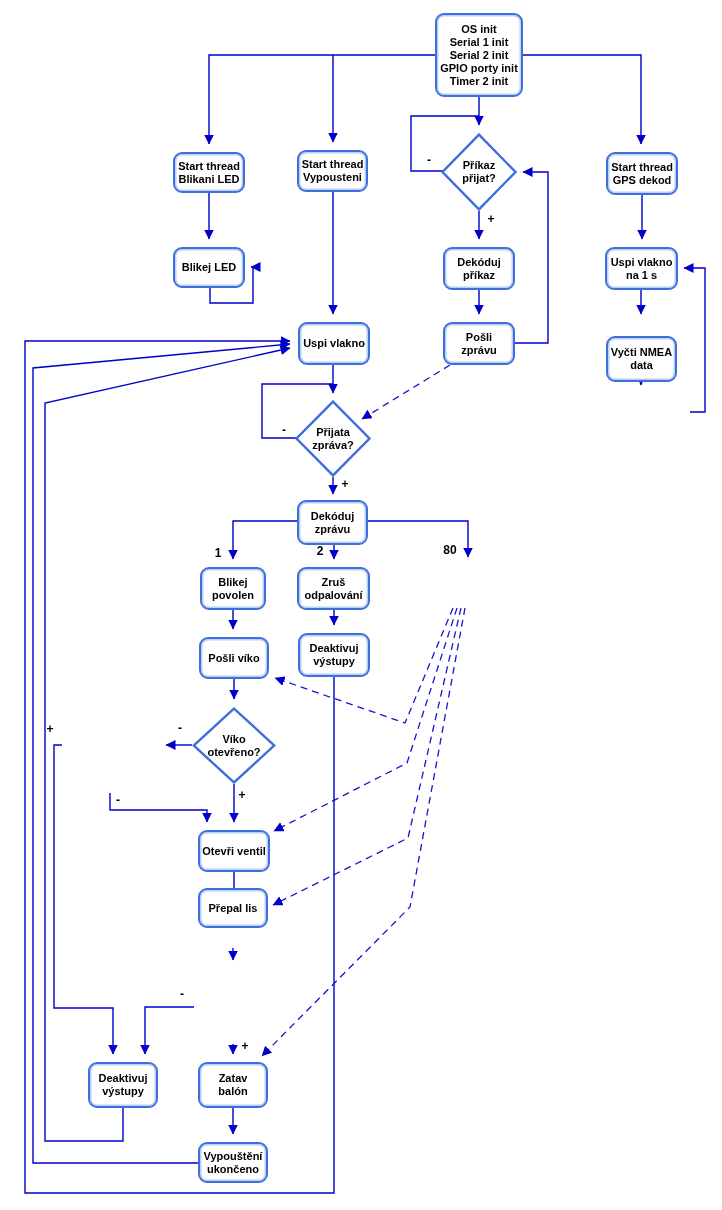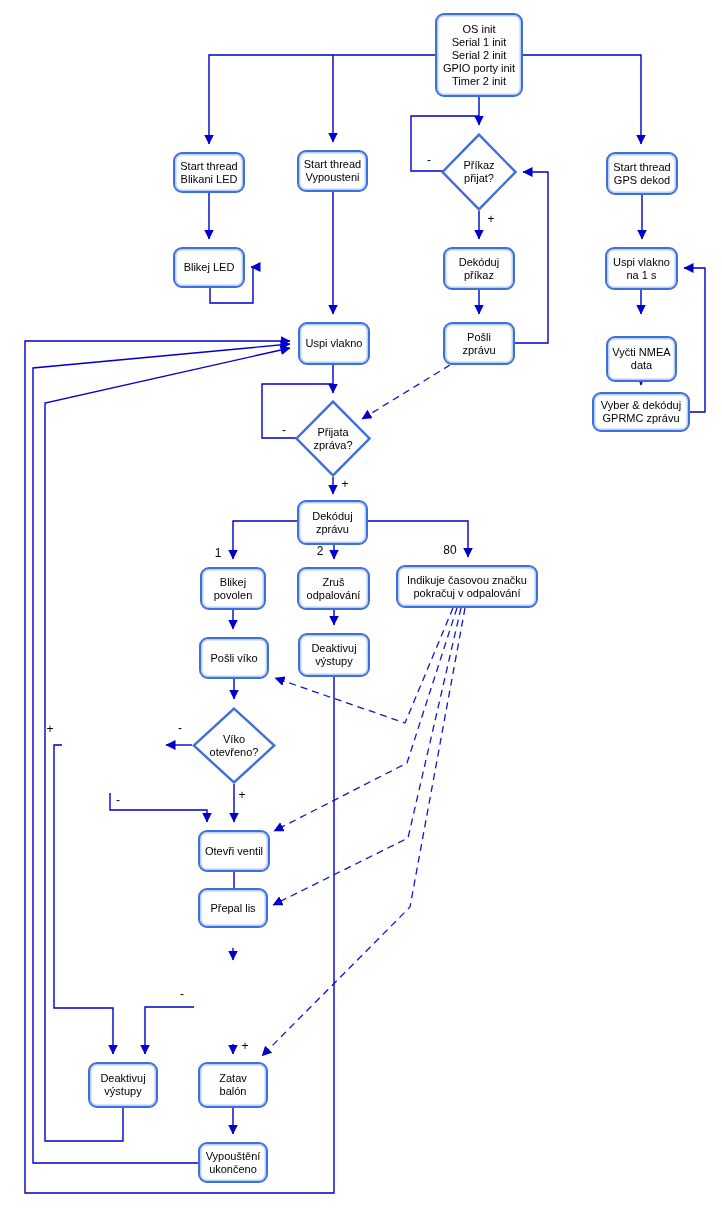--- a/index.html
+++ b/index.html
@@ -5,7 +5,7 @@
   html,body{margin:0;padding:0;background:#ffffff;}
   #canvas{
     position:relative;width:722px;height:1210px;background:#ffffff;
-    font-family:"Liberation Sans","DejaVu Sans",sans-serif;overflow:hidden;
+    font-family:"Liberation Sans","DejaVu Sans",sans-serif;overflow:hidden;font-weight:bold;
   }
   #wires{position:absolute;left:0;top:0;width:722px;height:1210px;}
   .node{

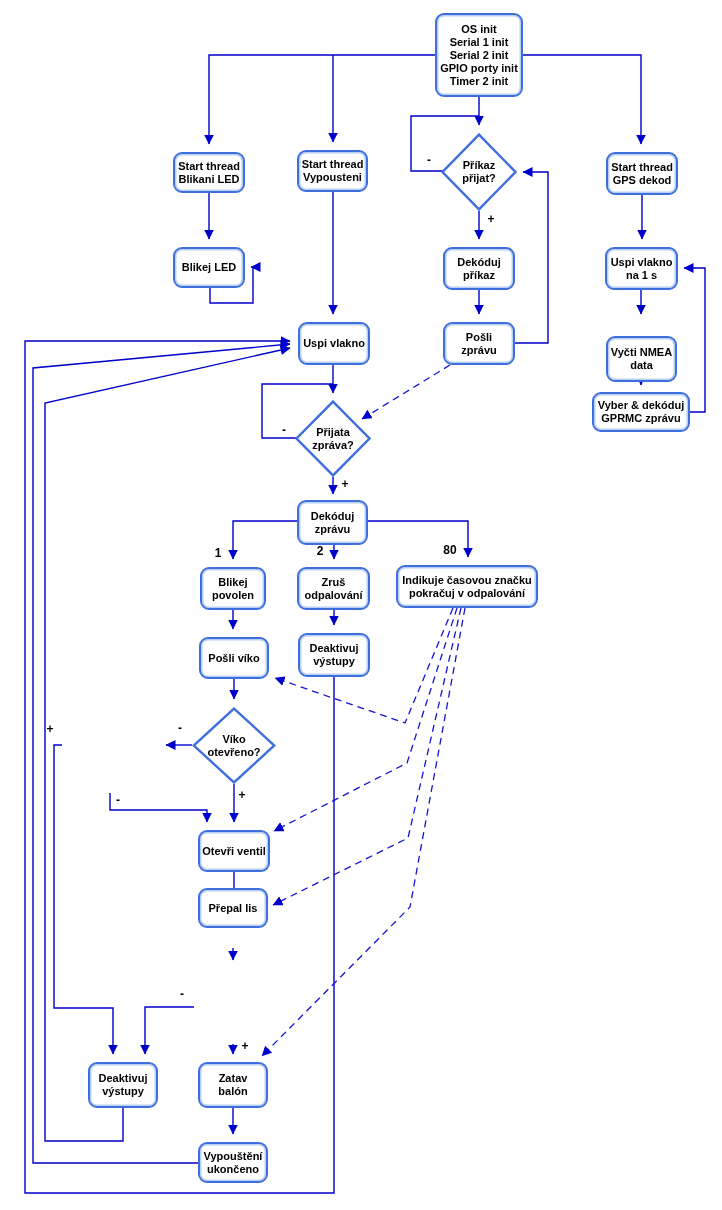--- a/index.html
+++ b/index.html
@@ -133,10 +133,6 @@
   <div class="node box" style="left:606px;top:336px;width:71px;height:46px">
       <span>Vyčti NMEA
 data</span>
-    </div>
-  <div class="node box" style="left:592px;top:392px;width:98px;height:40px">
-      <span>Vyber &amp; dekóduj
-GPRMC zprávu</span>
     </div>
   <div class="node box" style="left:297px;top:500px;width:71px;height:45px">
       <span>Dekóduj

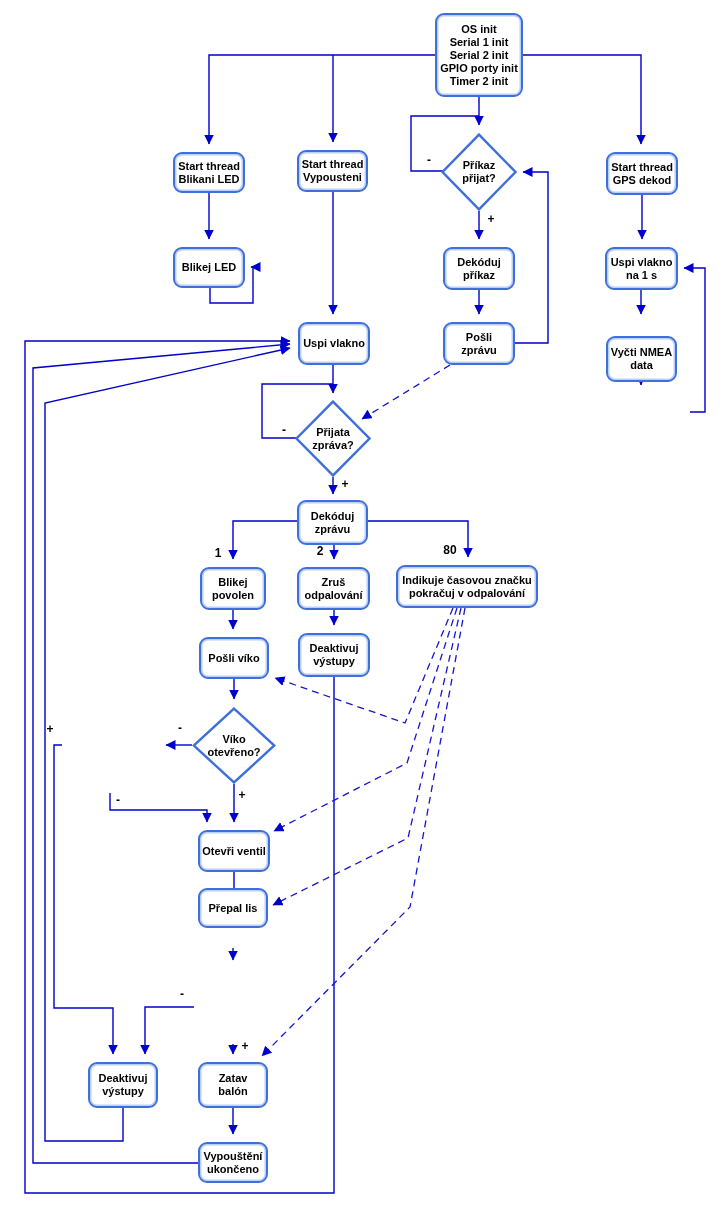--- a/index.html
+++ b/index.html
@@ -145,10 +145,6 @@
   <div class="node box" style="left:297px;top:567px;width:73px;height:43px">
       <span>Zruš
 odpalování</span>
-    </div>
-  <div class="node box" style="left:396px;top:565px;width:142px;height:43px">
-      <span>Indikuje časovou značku
-pokračuj v odpalování</span>
     </div>
   <div class="node box" style="left:199px;top:637px;width:70px;height:42px">
       <span>Pošli víko</span>

